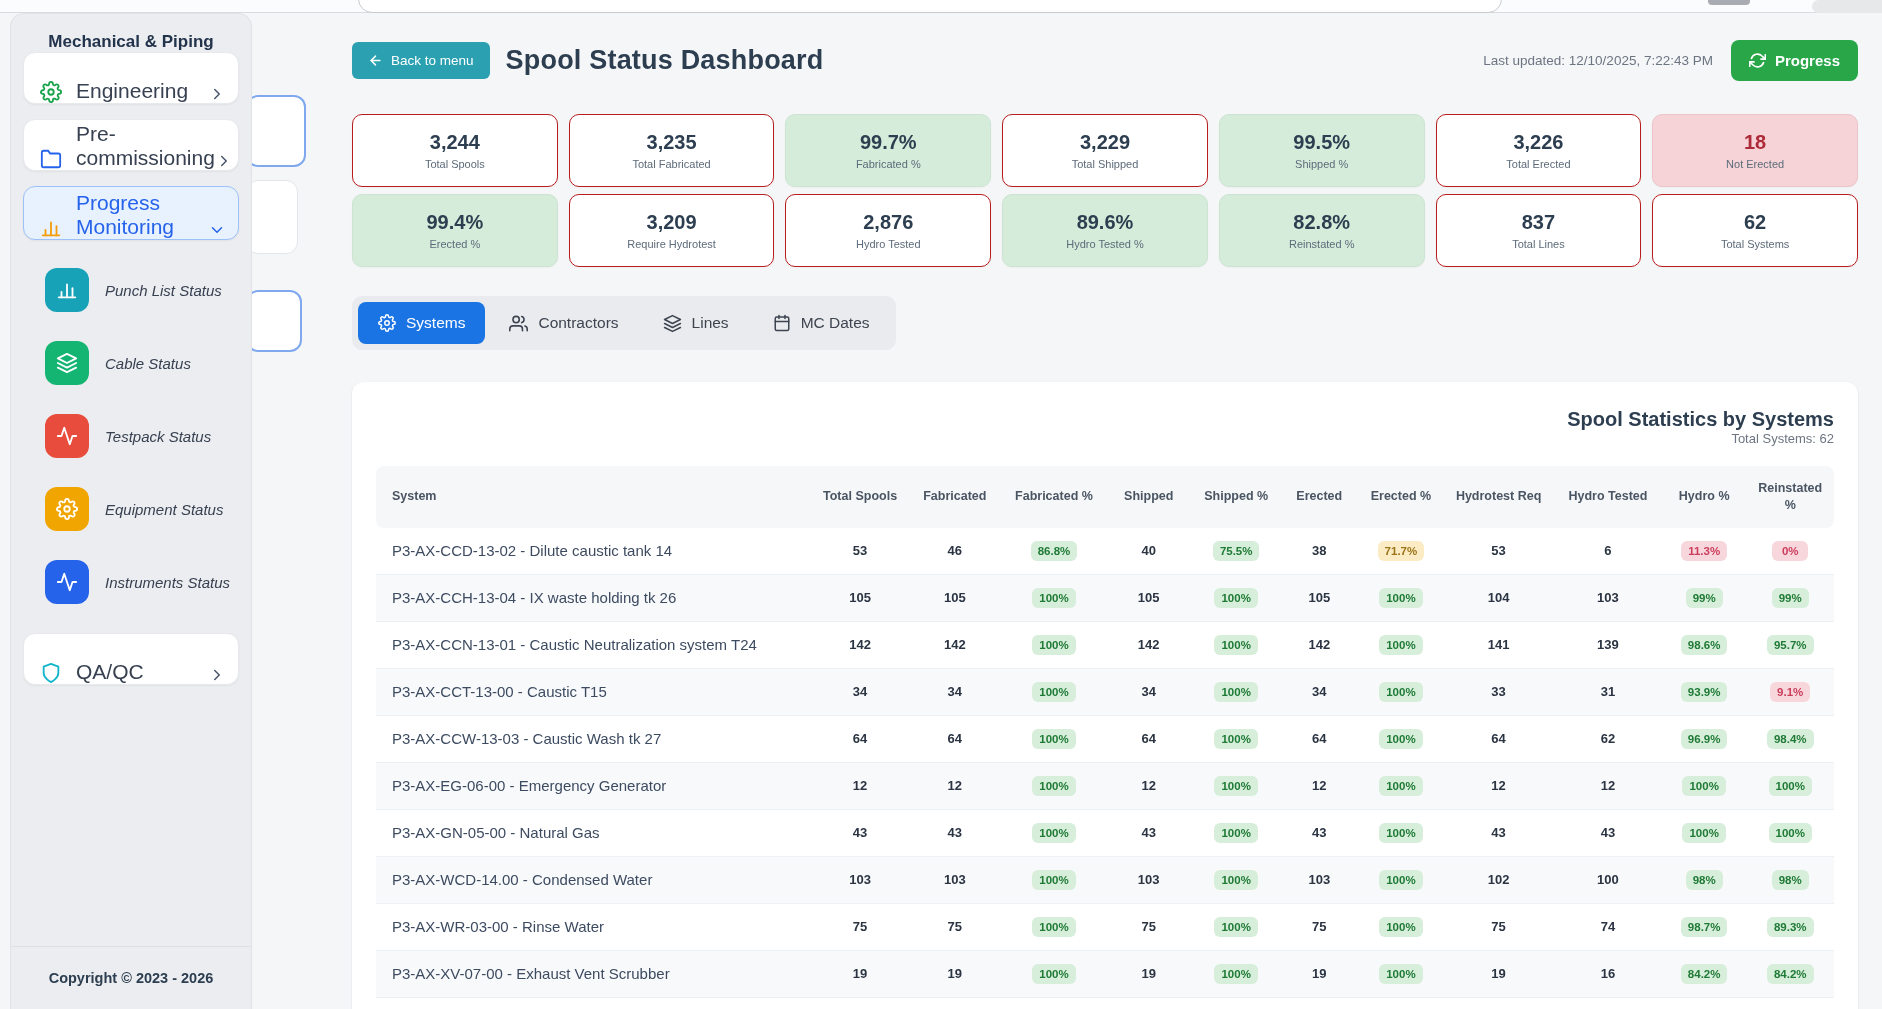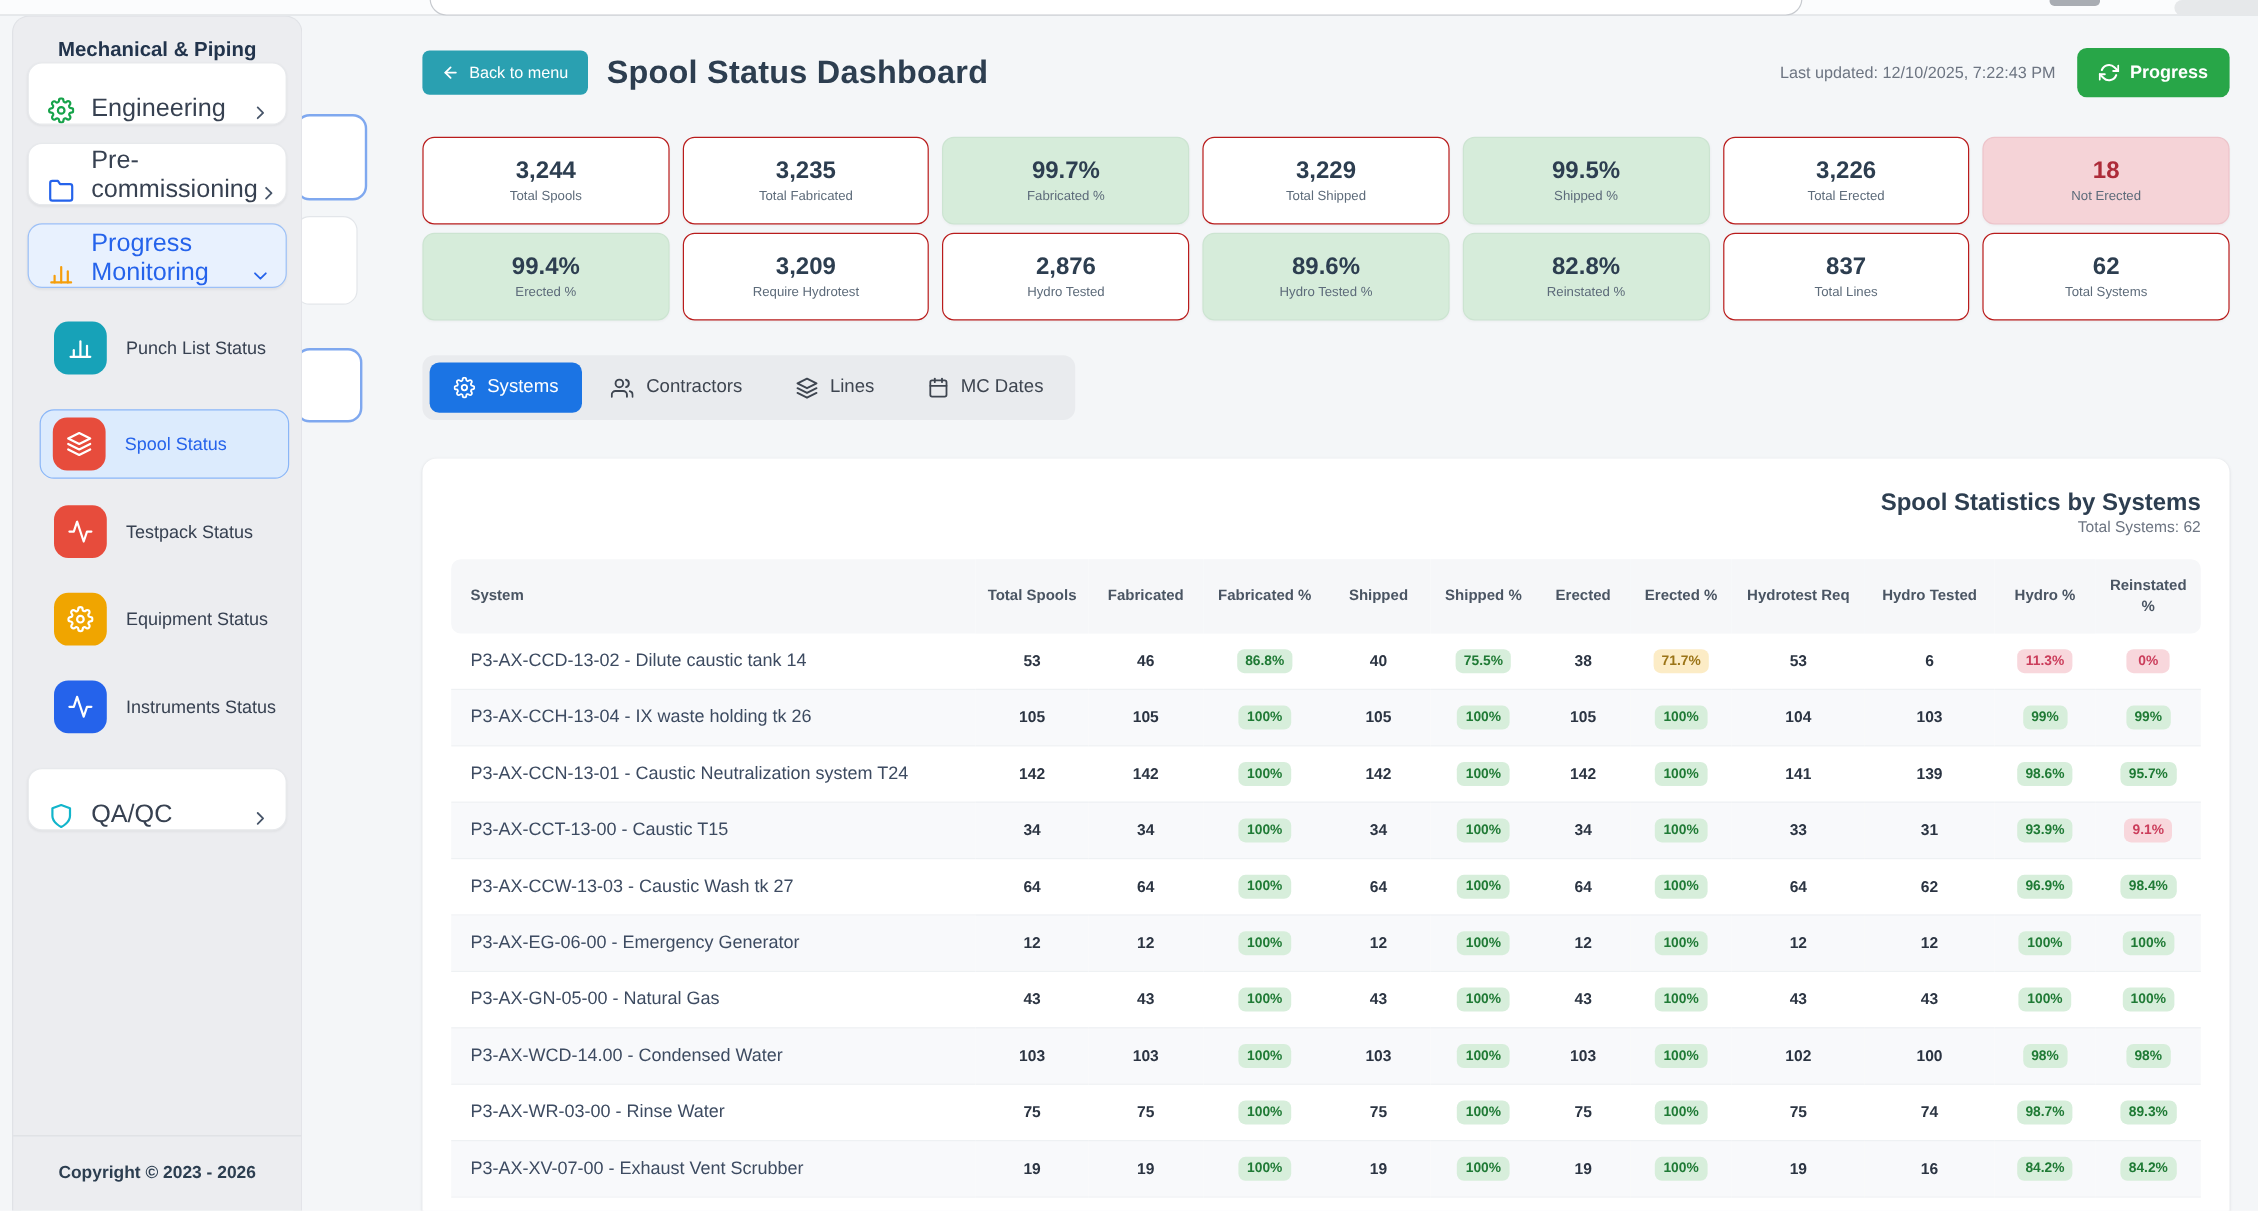--- a/index.html
+++ b/index.html
@@ -34,7 +34,7 @@
   .nav-item.active{background:#e8f1fe;border:1px solid #9cc0f7;color:#2563eb;height:54px;margin-bottom:0;}
   .chev{color:#475569;display:flex;}
   .nav-item.active .chev{color:#2563eb;}
-  .subnav{padding-top:28px;}
+  .subnav{padding-top:28px;font-style:italic;}
   .sub-item{display:flex;align-items:center;margin:0 10px 29px 34px;font-size:15px;color:#374151;cursor:pointer;}
   .isq{width:44px;height:44px;border-radius:12px;display:flex;align-items:center;justify-content:center;margin-right:16px;flex:none;}
   .sub-item.selected{background:#dcebfd;border:1px solid #8ab6f7;border-radius:12px;margin-left:22px;margin-right:10px;

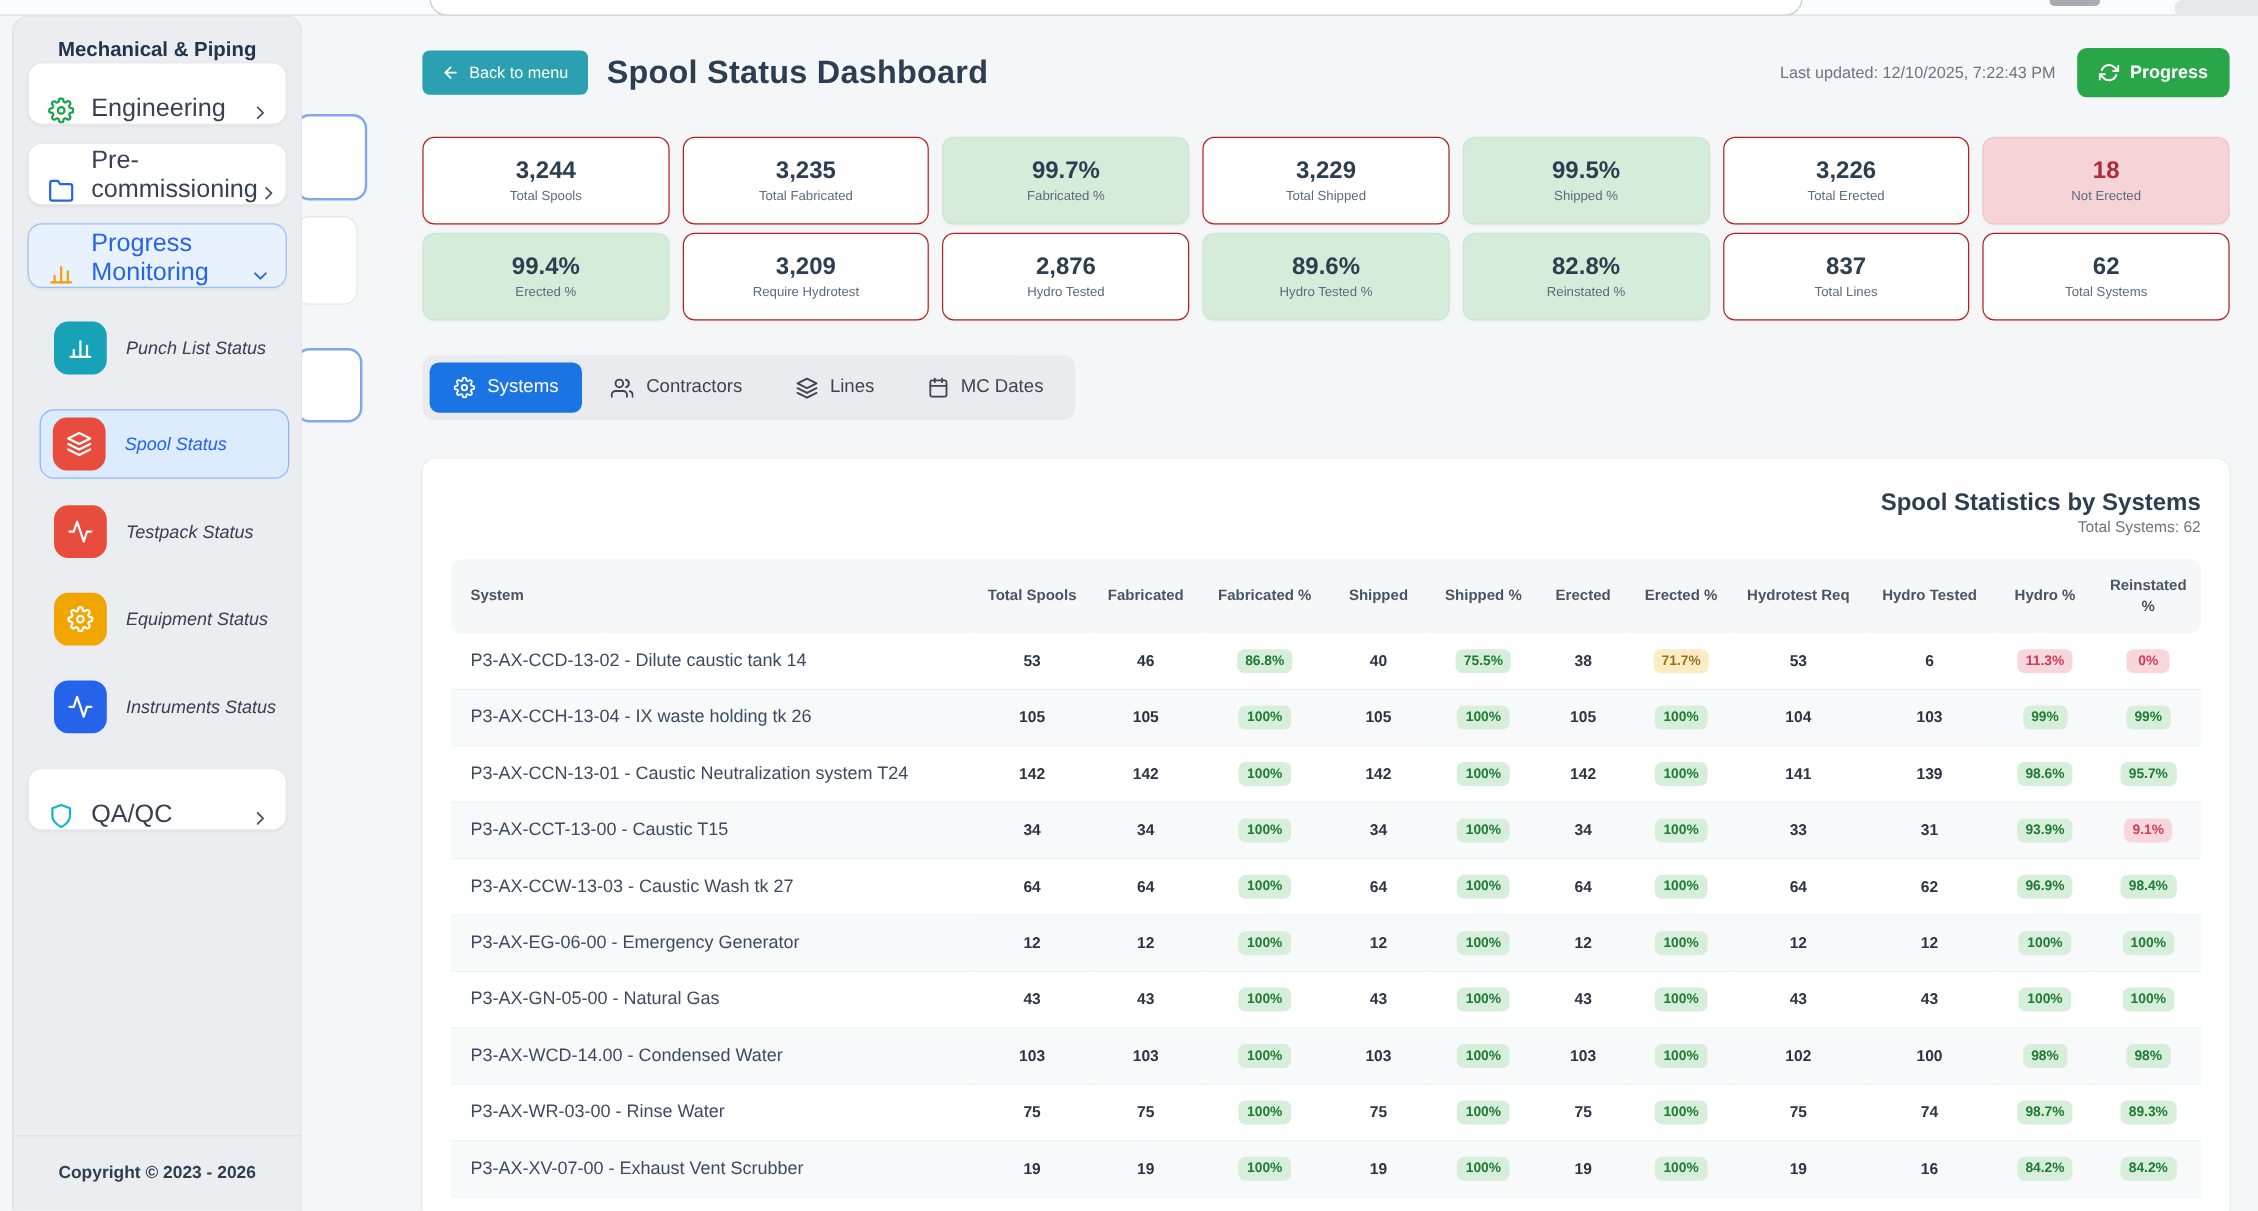--- a/index.html
+++ b/index.html
@@ -160,6 +160,16 @@
           </svg>
       </span>
       <span>Punch List Status</span>
+    </div>
+    <div class="sub-item">
+      <span class="isq" style="background:#14b573;">
+        <svg width="22" height="22" viewBox="0 0 24 24" fill="none" stroke="#fff" stroke-width="2" stroke-linecap="round" stroke-linejoin="round">
+            <polygon points="12 2 2 7 12 12 22 7 12 2"></polygon>
+            <polyline points="2 12 12 17 22 12"></polyline>
+            <polyline points="2 17 12 22 22 17"></polyline>
+          </svg>
+      </span>
+      <span>Cable Status</span>
     </div>
     <div class="sub-item selected">
       <span class="isq" style="background:#e74c3c;">

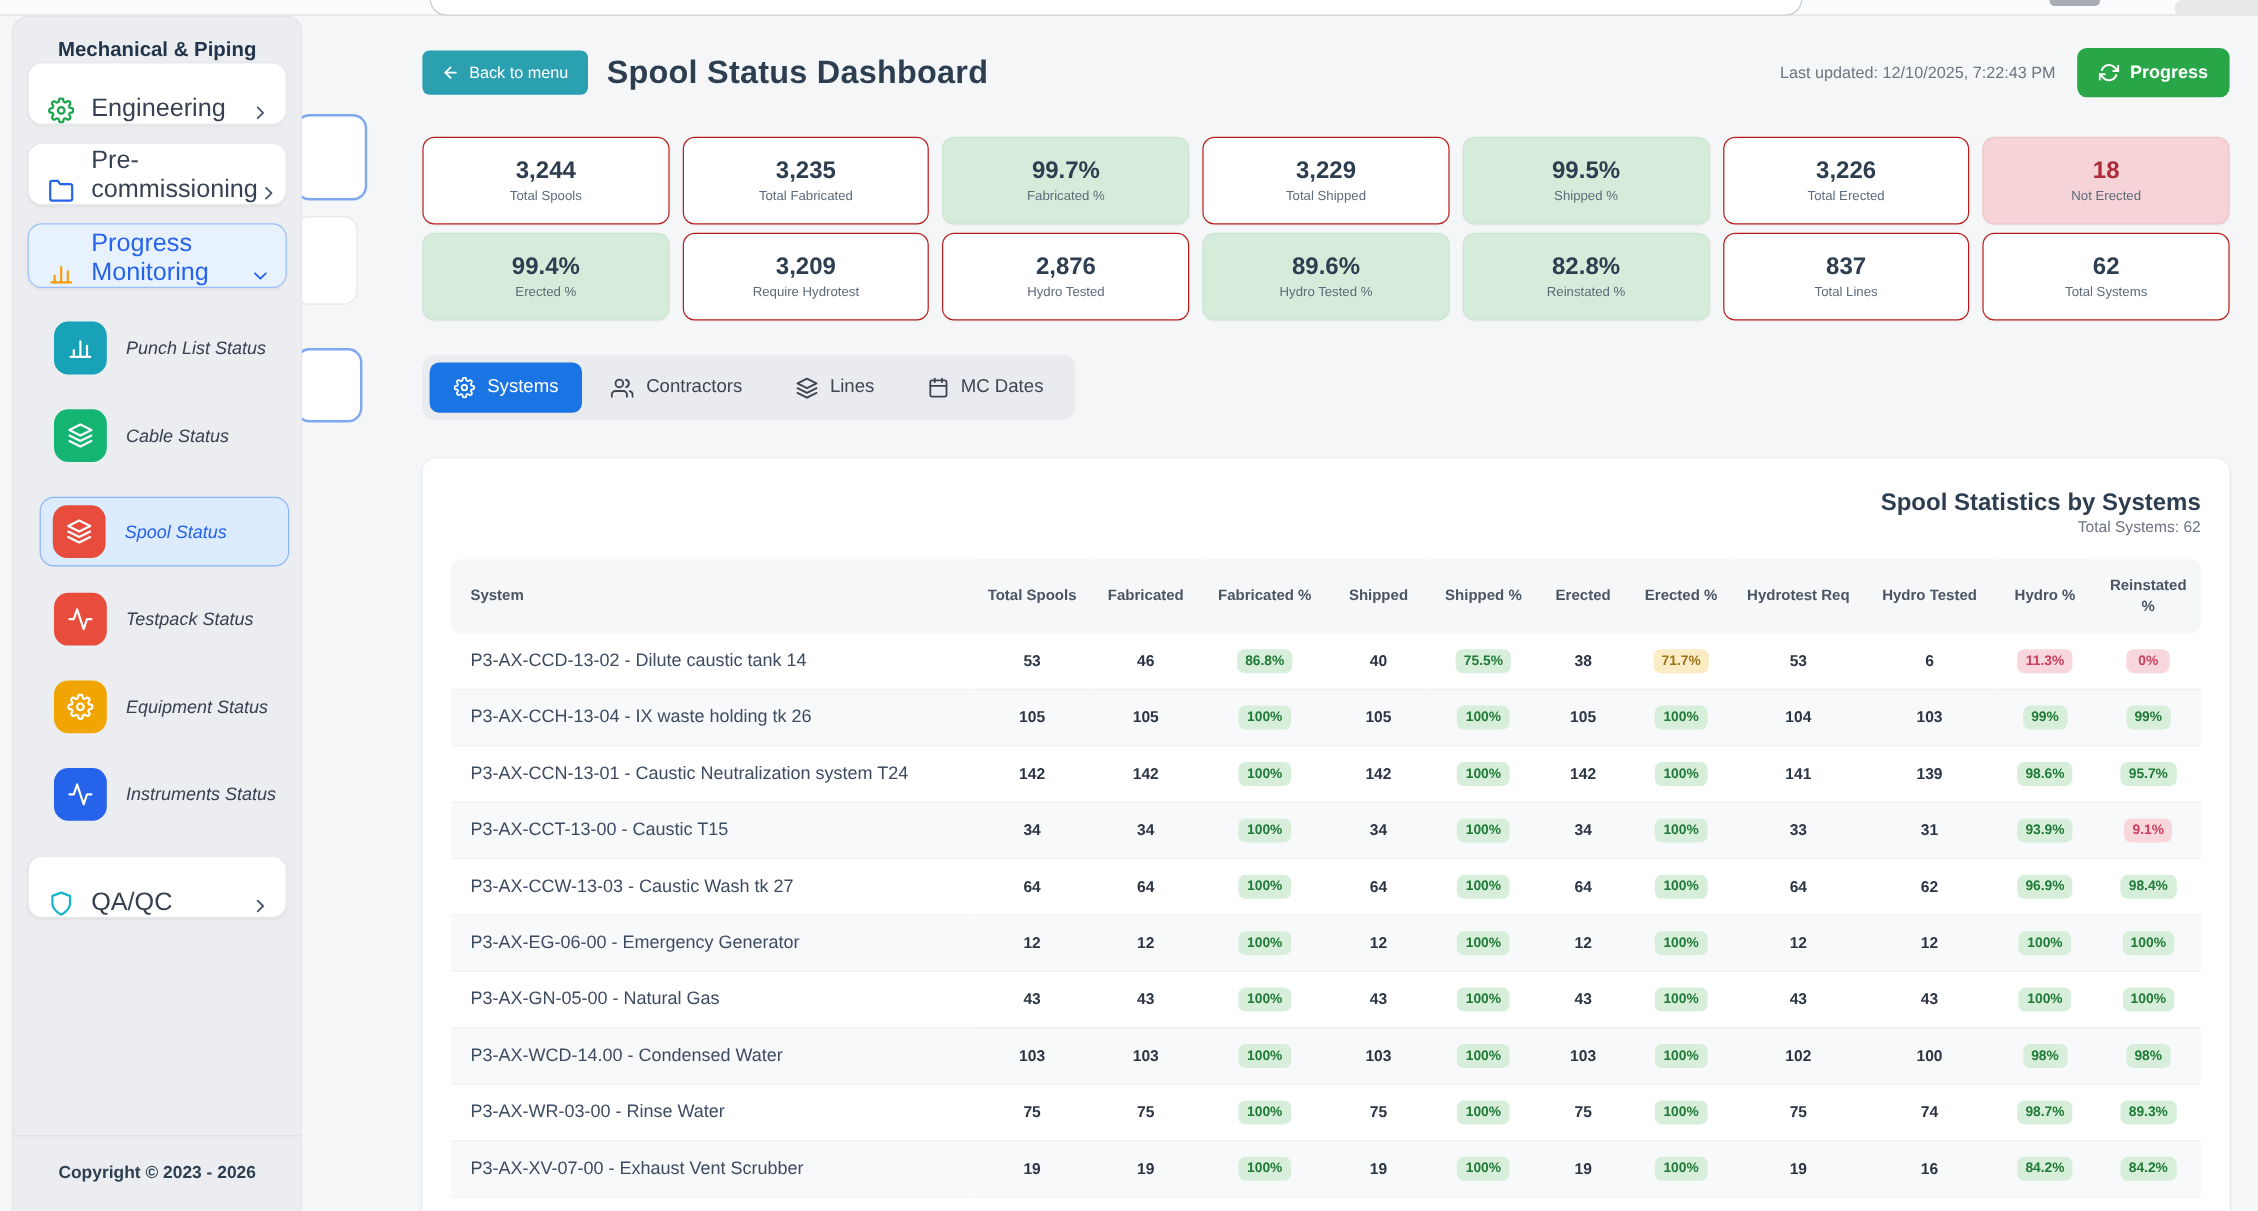--- a/index.html
+++ b/index.html
@@ -170,16 +170,6 @@
           </svg>
       </span>
       <span>Cable Status</span>
-    </div>
-    <div class="sub-item selected">
-      <span class="isq" style="background:#e74c3c;">
-        <svg width="22" height="22" viewBox="0 0 24 24" fill="none" stroke="#fff" stroke-width="2" stroke-linecap="round" stroke-linejoin="round">
-            <polygon points="12 2 2 7 12 12 22 7 12 2"></polygon>
-            <polyline points="2 12 12 17 22 12"></polyline>
-            <polyline points="2 17 12 22 22 17"></polyline>
-          </svg>
-      </span>
-      <span>Spool Status</span>
     </div>
     <div class="sub-item">
       <span class="isq" style="background:#e74c3c;">

